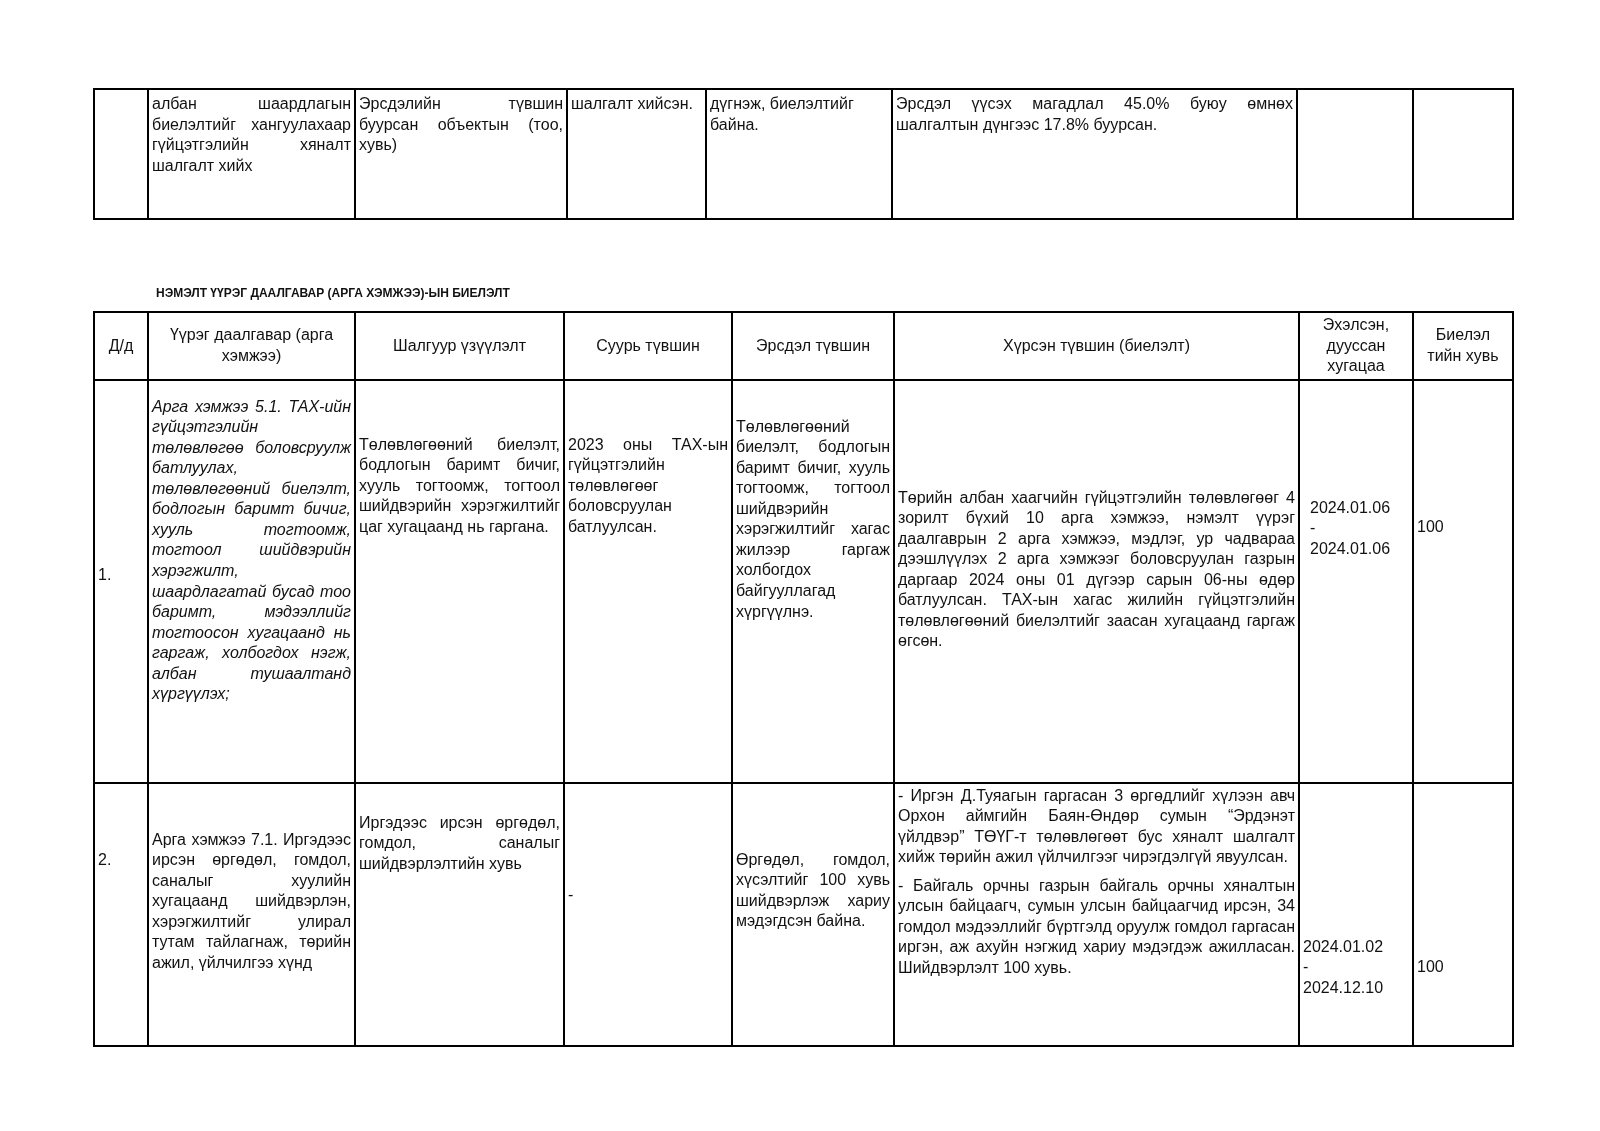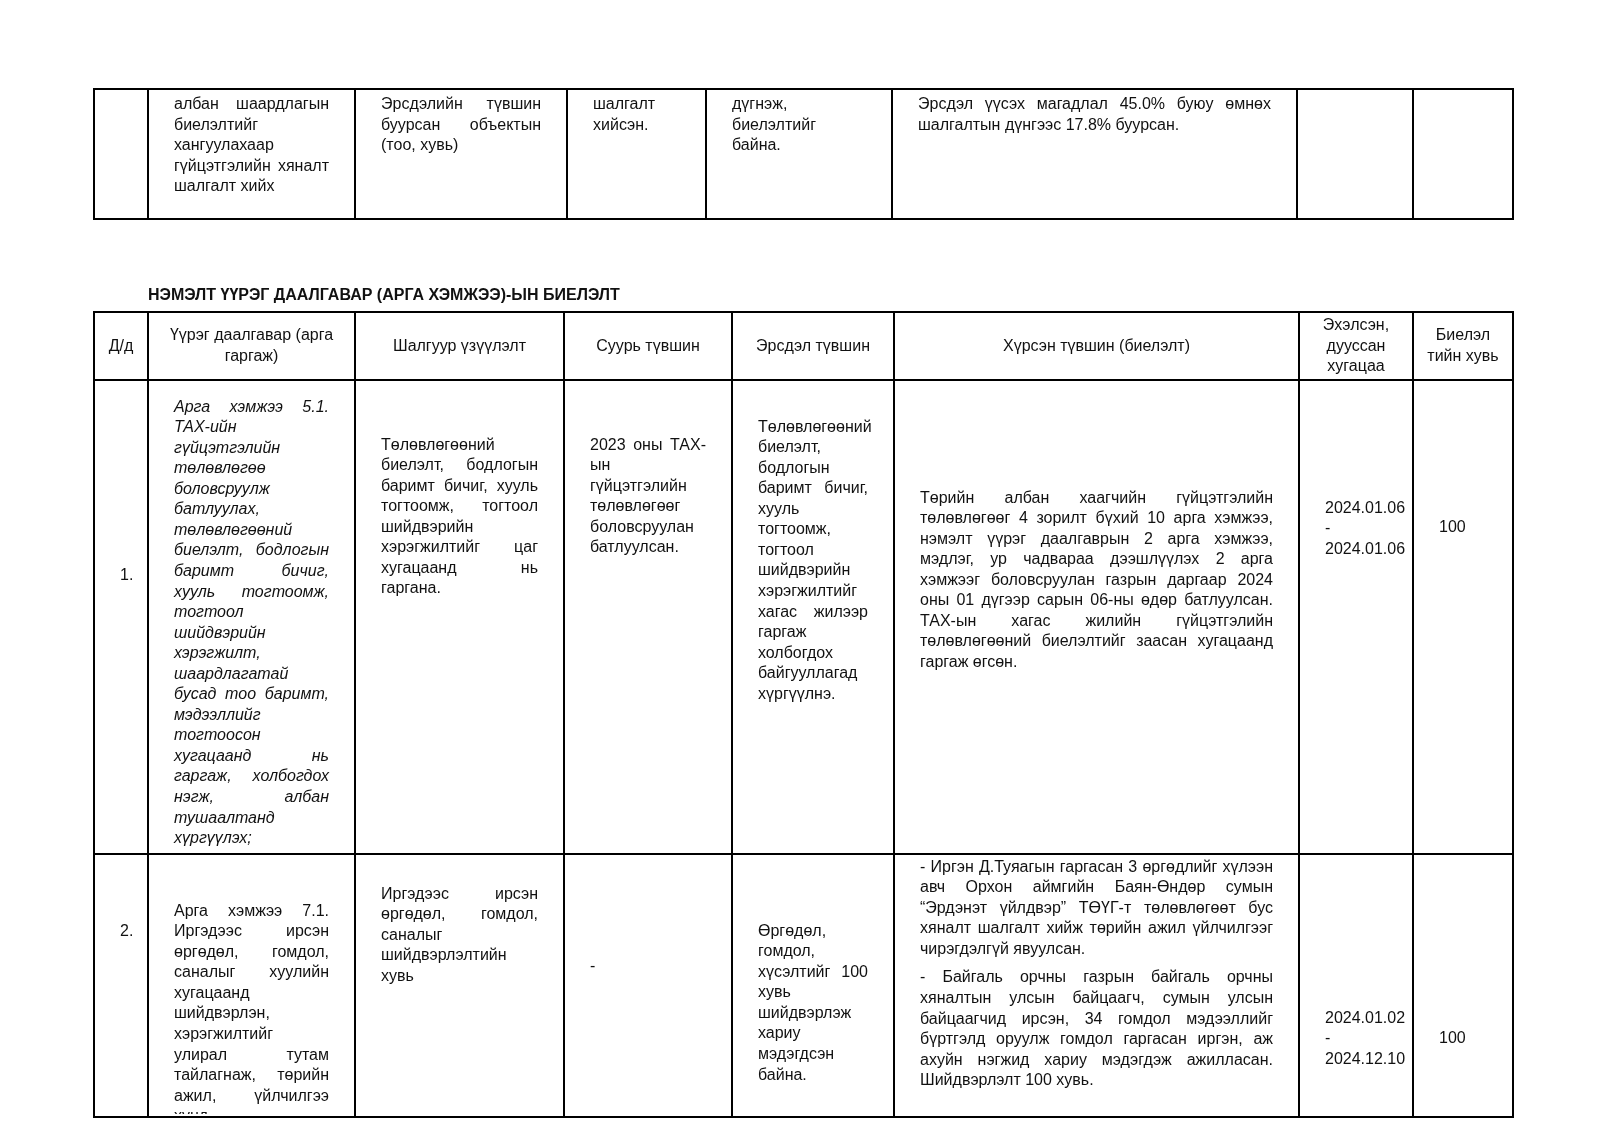--- a/index.html
+++ b/index.html
@@ -21,7 +21,7 @@
     font-weight: normal;
     padding: 0;
   }
-  .cell { padding: 4px 25px; }
+  .cell { padding: 4px 3px; }
   .jus { text-align: justify; }
   .ctr { text-align: left; }
 

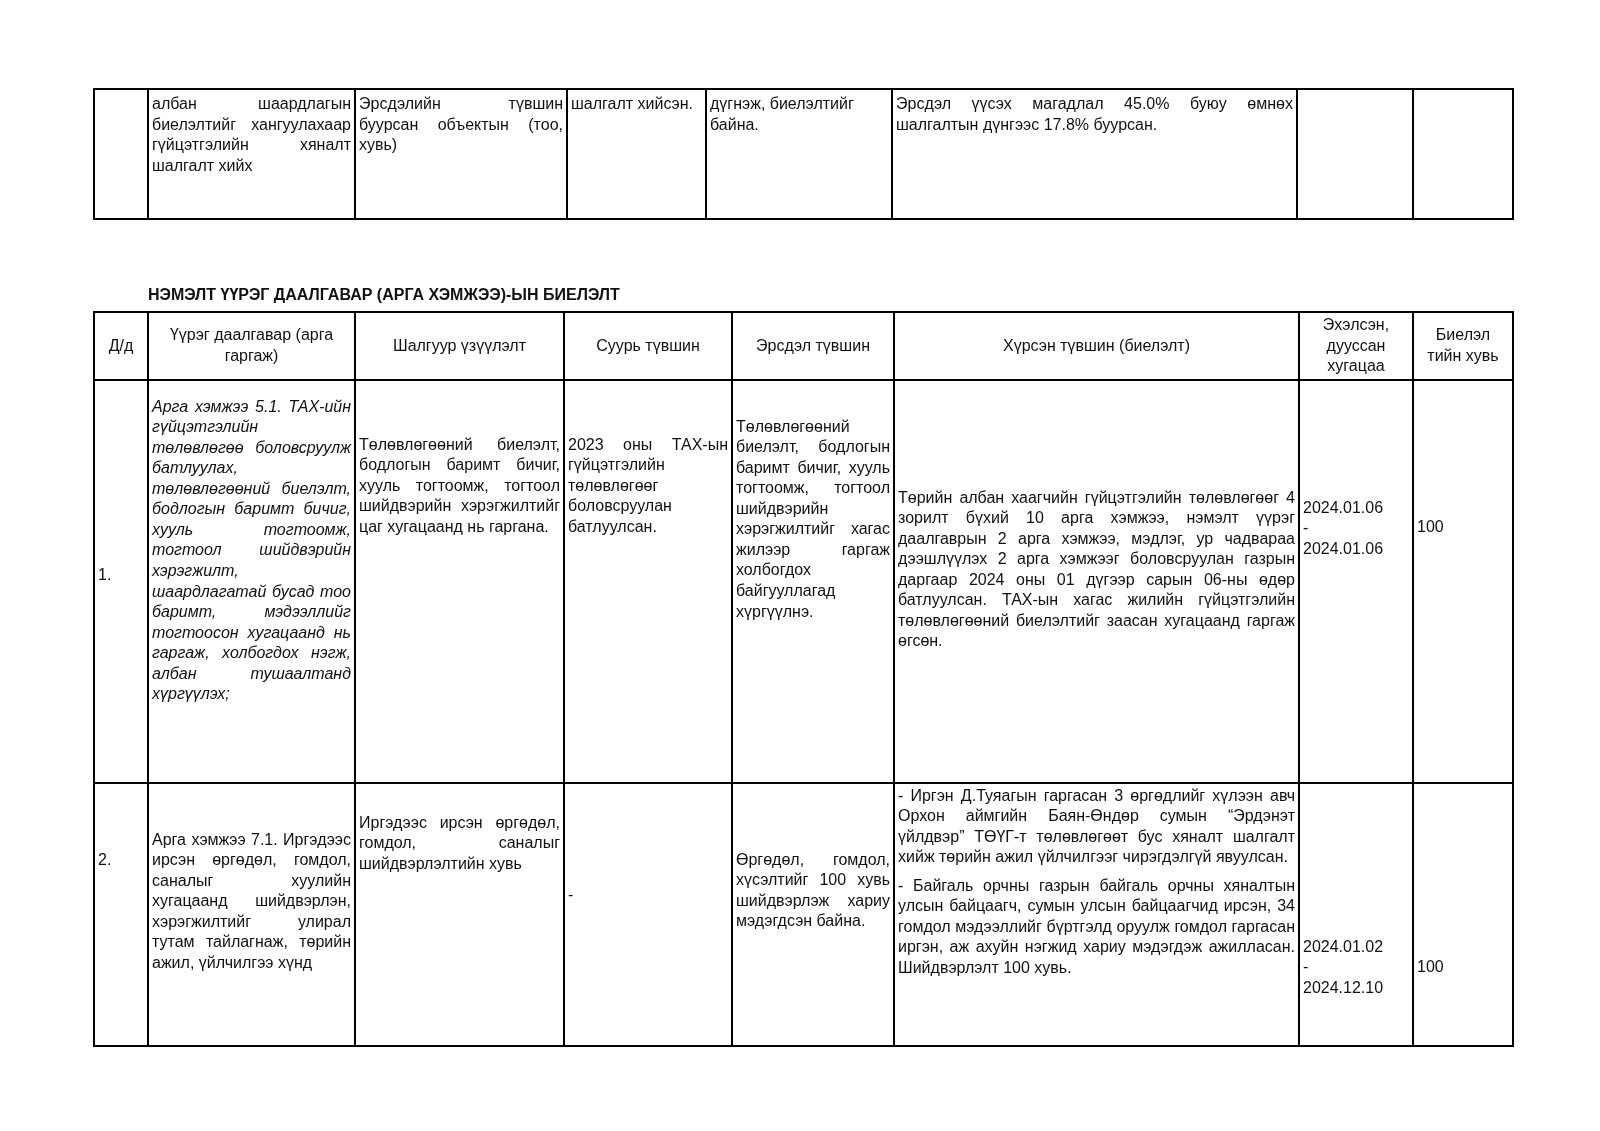--- a/index.html
+++ b/index.html
@@ -31,8 +31,8 @@
 
   
   .section-title {
-    position: absolute; left: 148px; top: 286px;
-    font-size: 16px; font-weight: bold; white-space: nowrap;
+    position: absolute; left: 156px; top: 286px;
+    font-size: 12px; font-weight: bold; white-space: nowrap;
   }
 
   

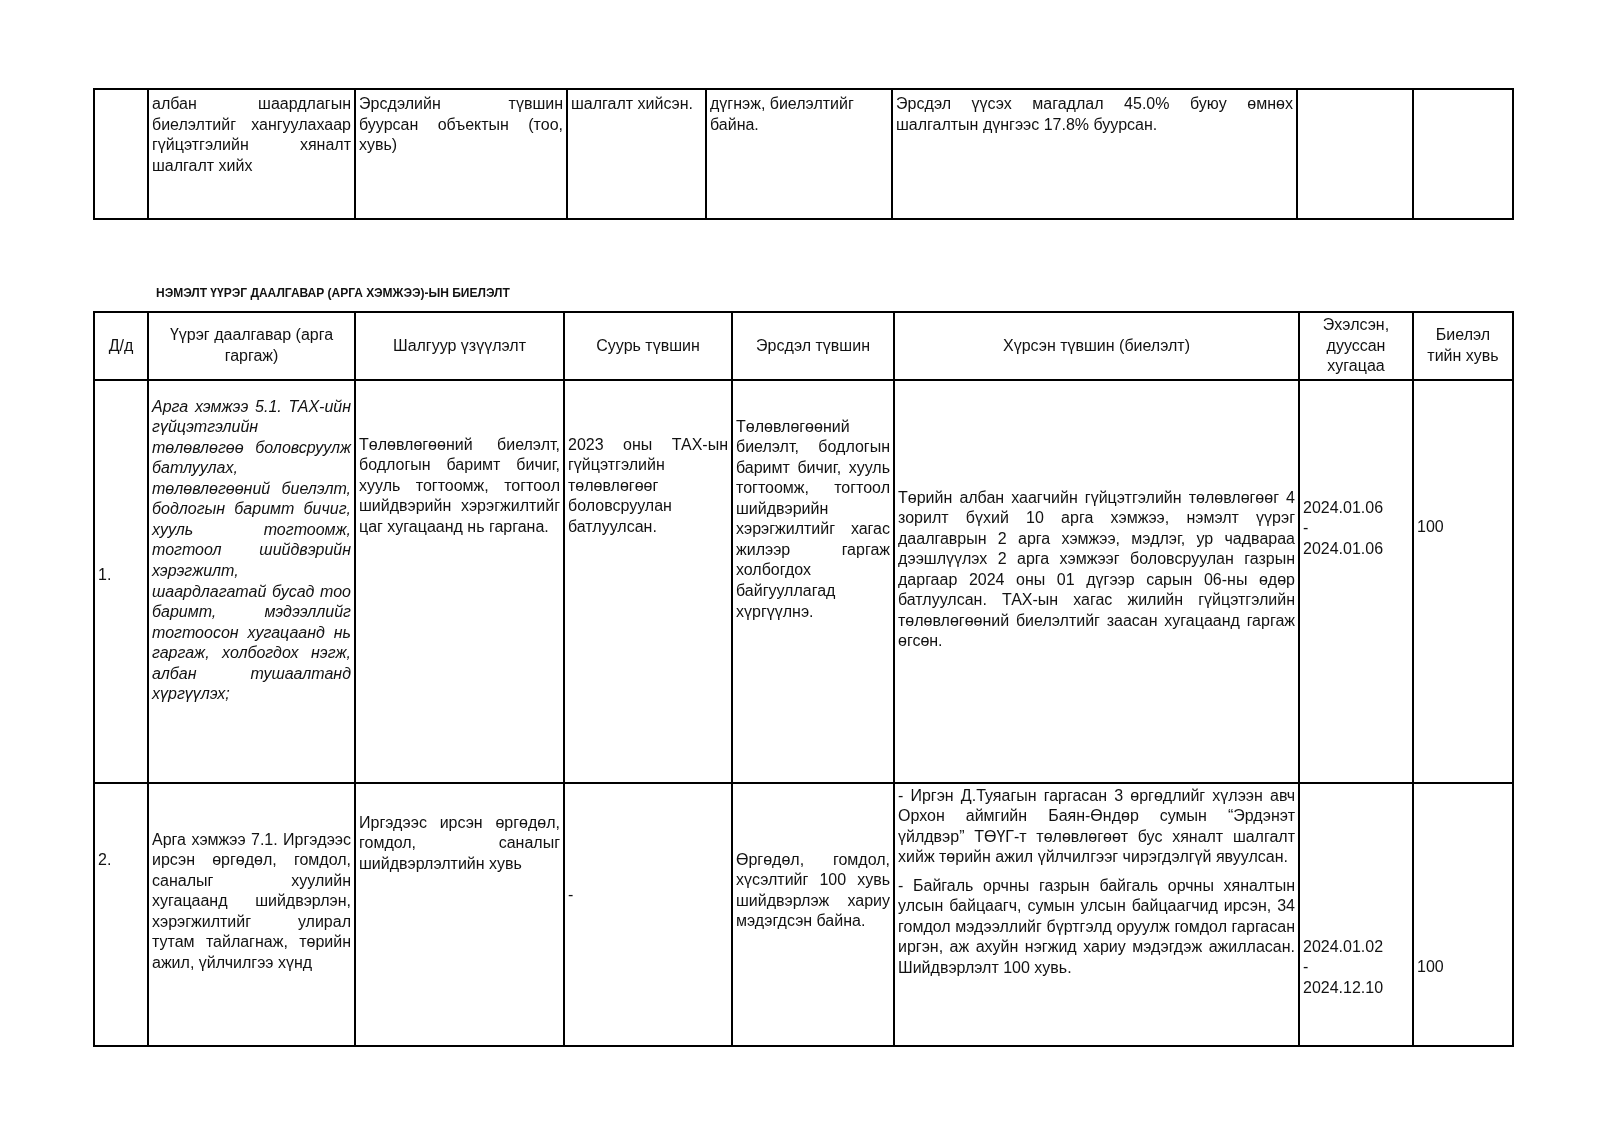--- a/index.html
+++ b/index.html
@@ -130,7 +130,7 @@
           <div class="cell">Д/д</div>
         </td>
     <td>
-          <div class="cell">Үүрэг даалгавар (арга гаргаж)</div>
+          <div class="cell">Үүрэг даалгавар (арга хэмжээ)</div>
         </td>
     <td>
           <div class="cell">Шалгуур үзүүлэлт</div>

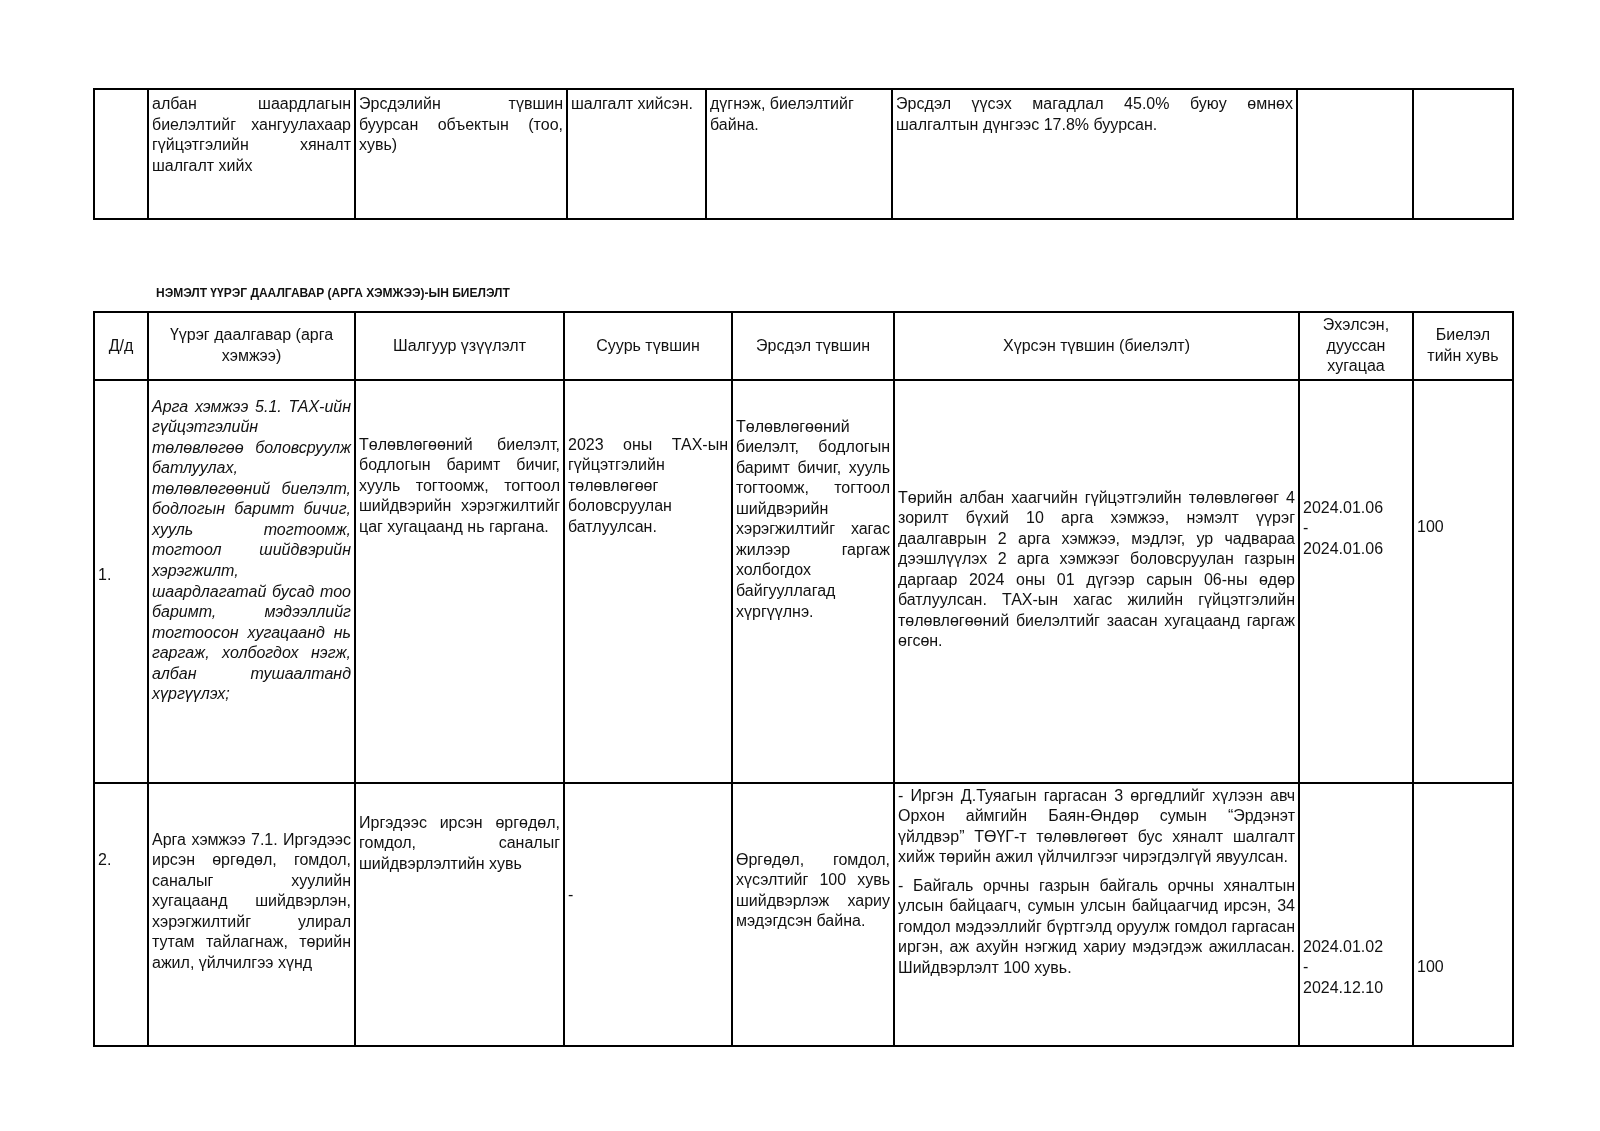--- a/index.html
+++ b/index.html
@@ -51,7 +51,7 @@
   .r1-base  { padding-top: 54px; }
   .r1-targ  { padding-top: 36px; }
   .r1-ach   { padding-top: 107px; }
-  .r1-per   { padding-top: 117px; }
+  .r1-per   { padding-top: 117px; margin-left: 7px; }
   .r1-pct   { padding-top: 136px; }
 
   

